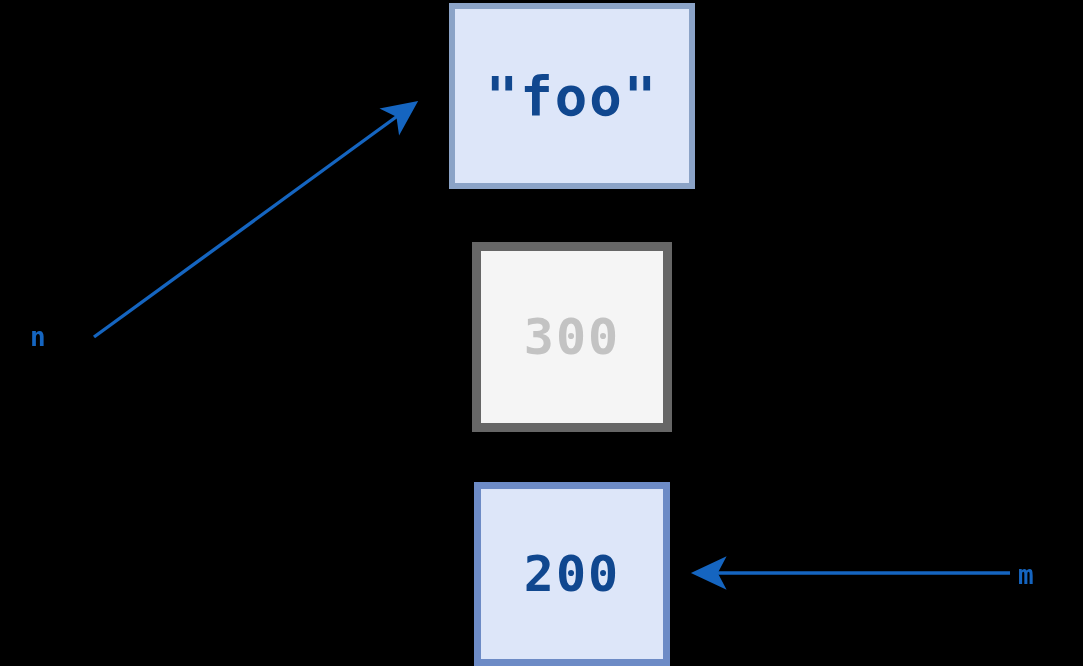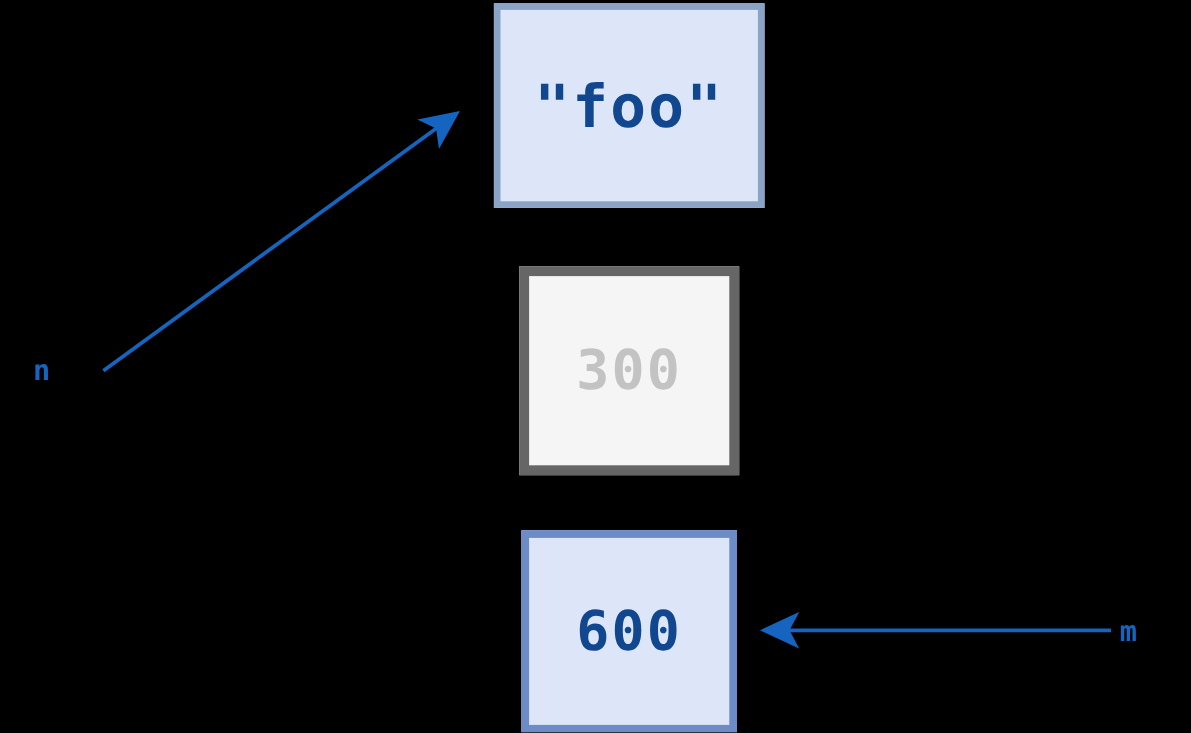--- a/index.html
+++ b/index.html
@@ -113,7 +113,7 @@
 
   <div id="box-300" class="node-box">300</div>
 
-  <div id="box-400" class="node-box">600</div>
+  <div id="box-400" class="node-box">200</div>
 
   <div id="label-n" class="var-label">n</div>
 

